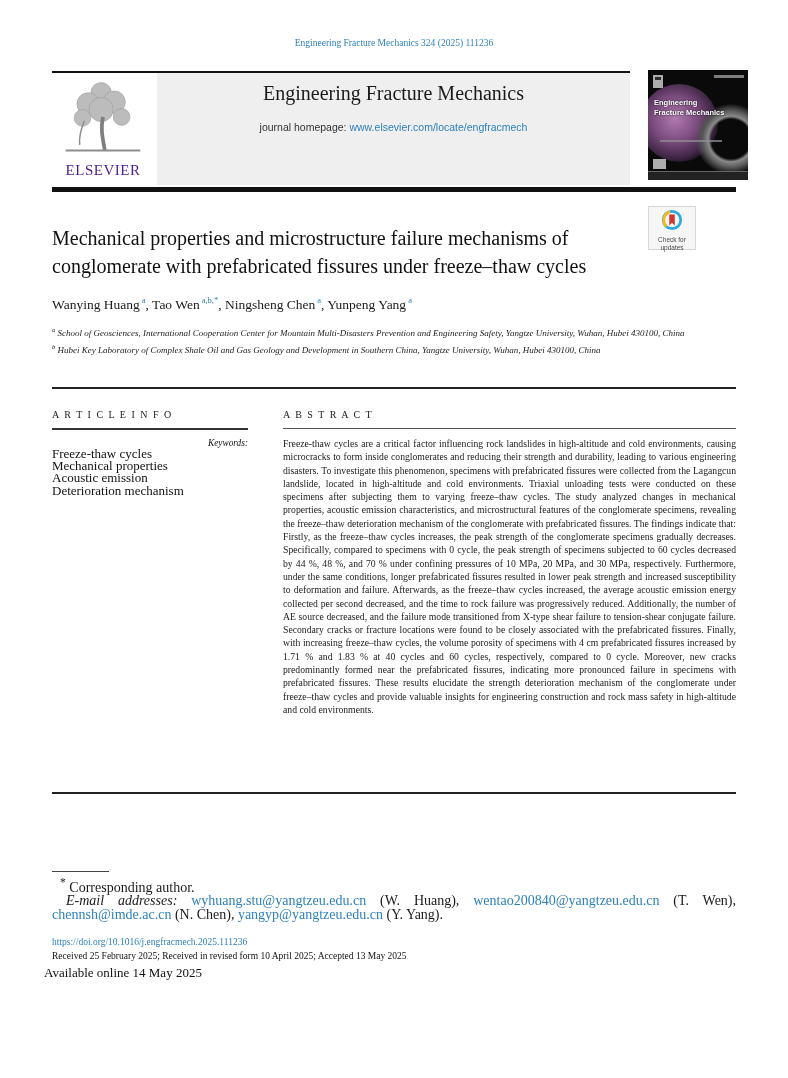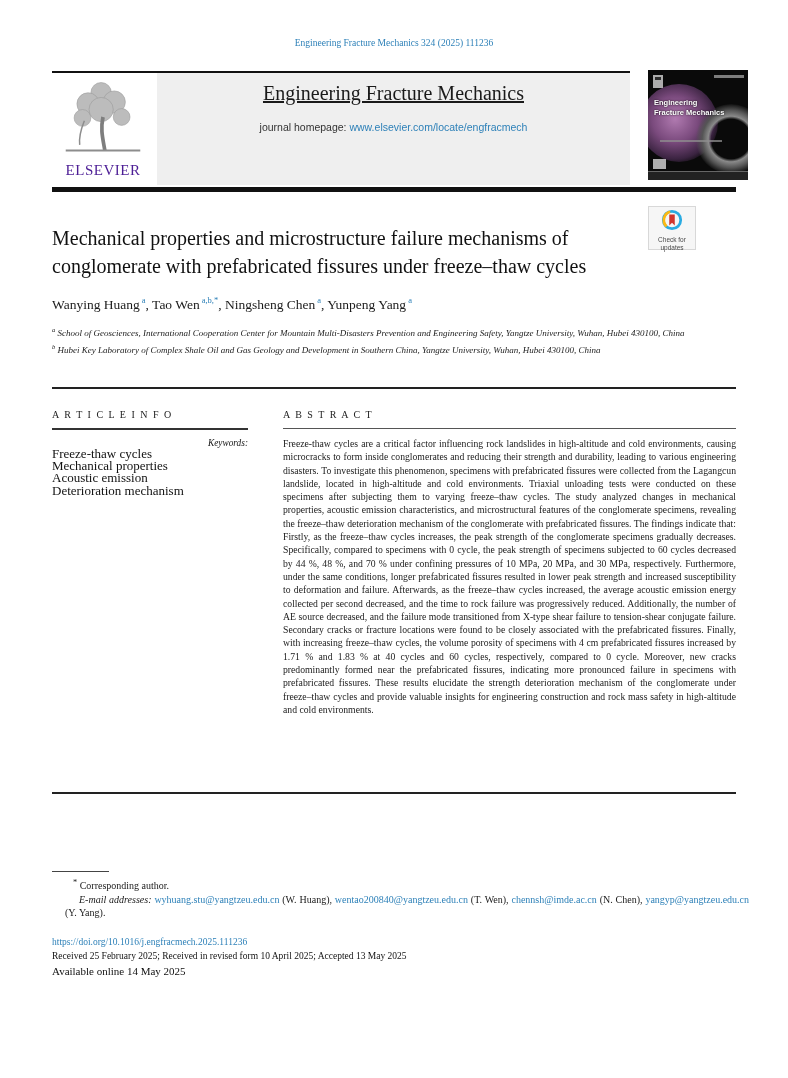--- a/index.html
+++ b/index.html
@@ -13,7 +13,7 @@
   .hdr-top-rule{left:52px;top:71px;width:578px;height:2px;background:#111;}
   .header-gray{left:157px;top:73px;width:473px;height:112px;background:#efefef;text-align:center;}
   .contents-line{margin-top:10px;font-size:10.5px;color:#222;}
-  .journal-title{margin-top:9px;font-size:20px;color:#1a1a1a;text-decoration:underline;}
+  .journal-title{margin-top:9px;font-size:20px;color:#1a1a1a;}
   .homepage-line{margin-top:16px;font-size:10.5px;color:#333;font-family:"Liberation Sans",sans-serif;}
 
   .elsevier{left:52px;top:76px;width:102px;height:108px;text-align:center;}

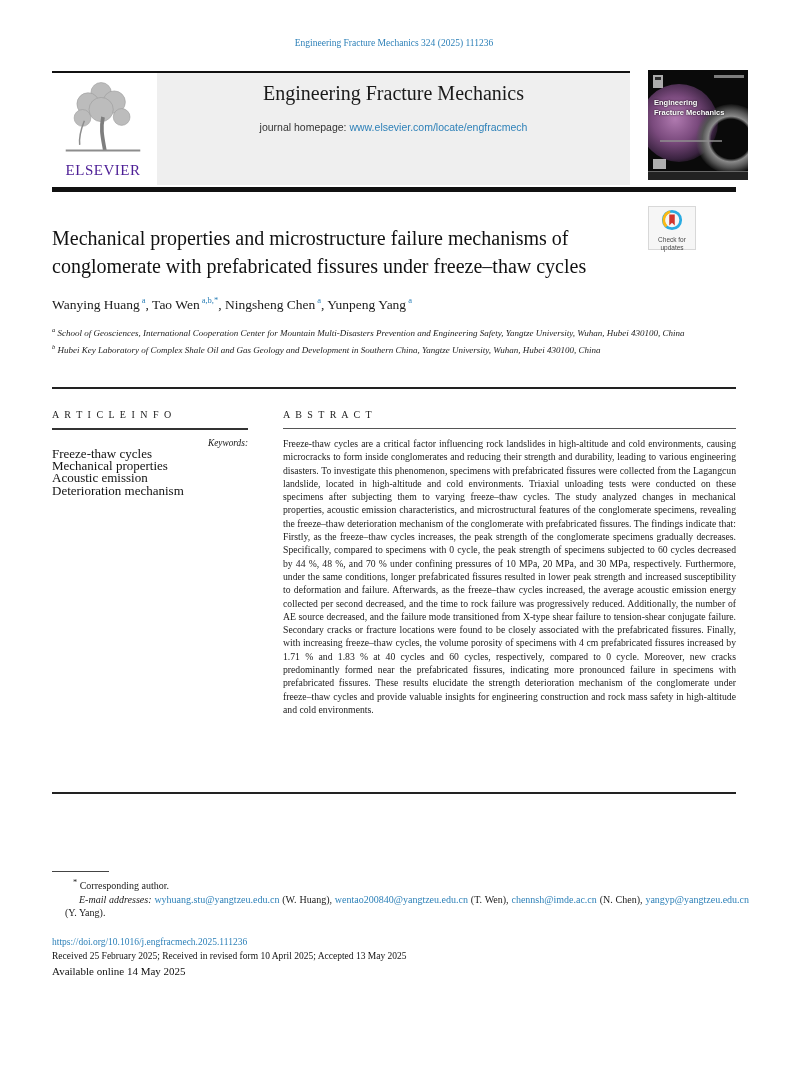--- a/index.html
+++ b/index.html
@@ -63,7 +63,7 @@
   .bottom-rule{left:52px;top:792px;width:684px;height:2px;background:#222;}
 
   .fn-rule{left:52px;top:871px;width:57px;height:1px;background:#444;}
-  .fn{left:52px;top:876px;width:684px;font-size:10px;line-height:13.5px;color:#1a1a1a;margin-left:13px;}
+  .fn{left:52px;top:876px;width:684px;font-size:14px;line-height:13.5px;color:#1a1a1a;}
   .fn-corresponding{padding-left:8px;}
   .fn-emails{text-indent:14px;text-align:justify;}
   .fn .em-label{font-style:italic;}

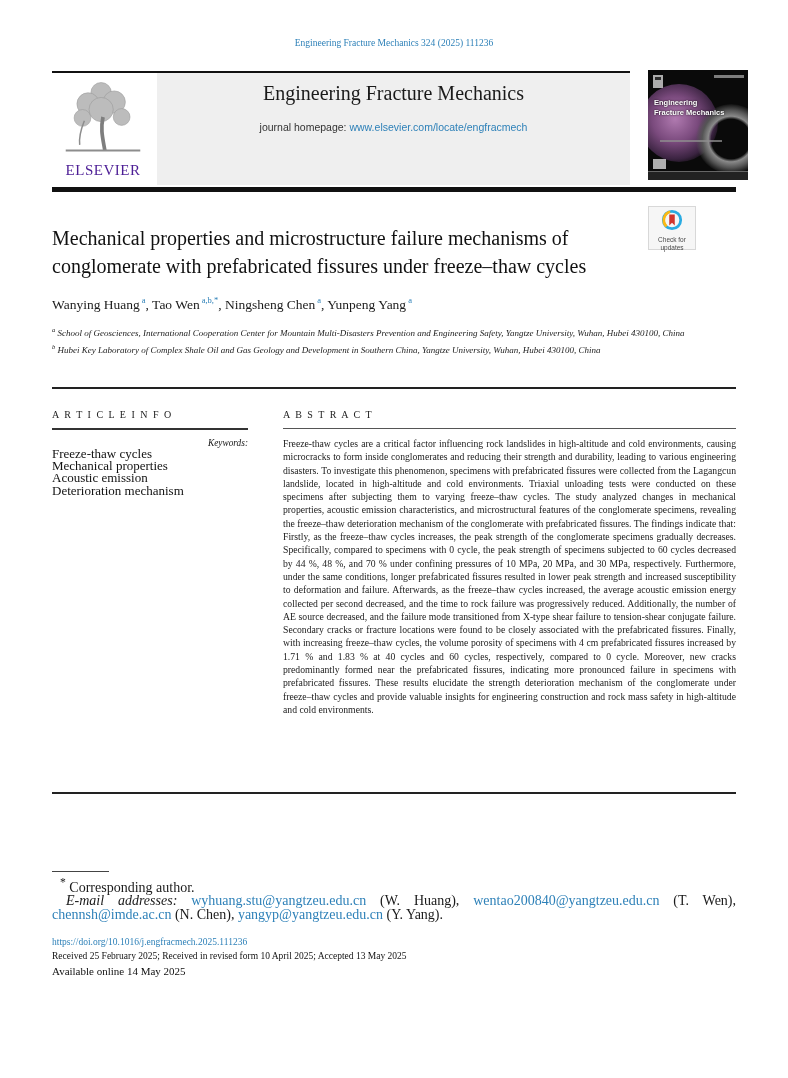--- a/index.html
+++ b/index.html
@@ -70,7 +70,7 @@
 
   .doi-line{left:52px;top:937px;font-size:9.5px;}
   .received-line{left:52px;top:951px;font-size:9.5px;}
-  .available-line{left:52px;top:965px;font-size:11px;}
+  .available-line{left:44px;top:965px;font-size:13px;}
   .copyright-line{left:52px;top:979px;font-size:9.5px;}
 </style>
 </head>

